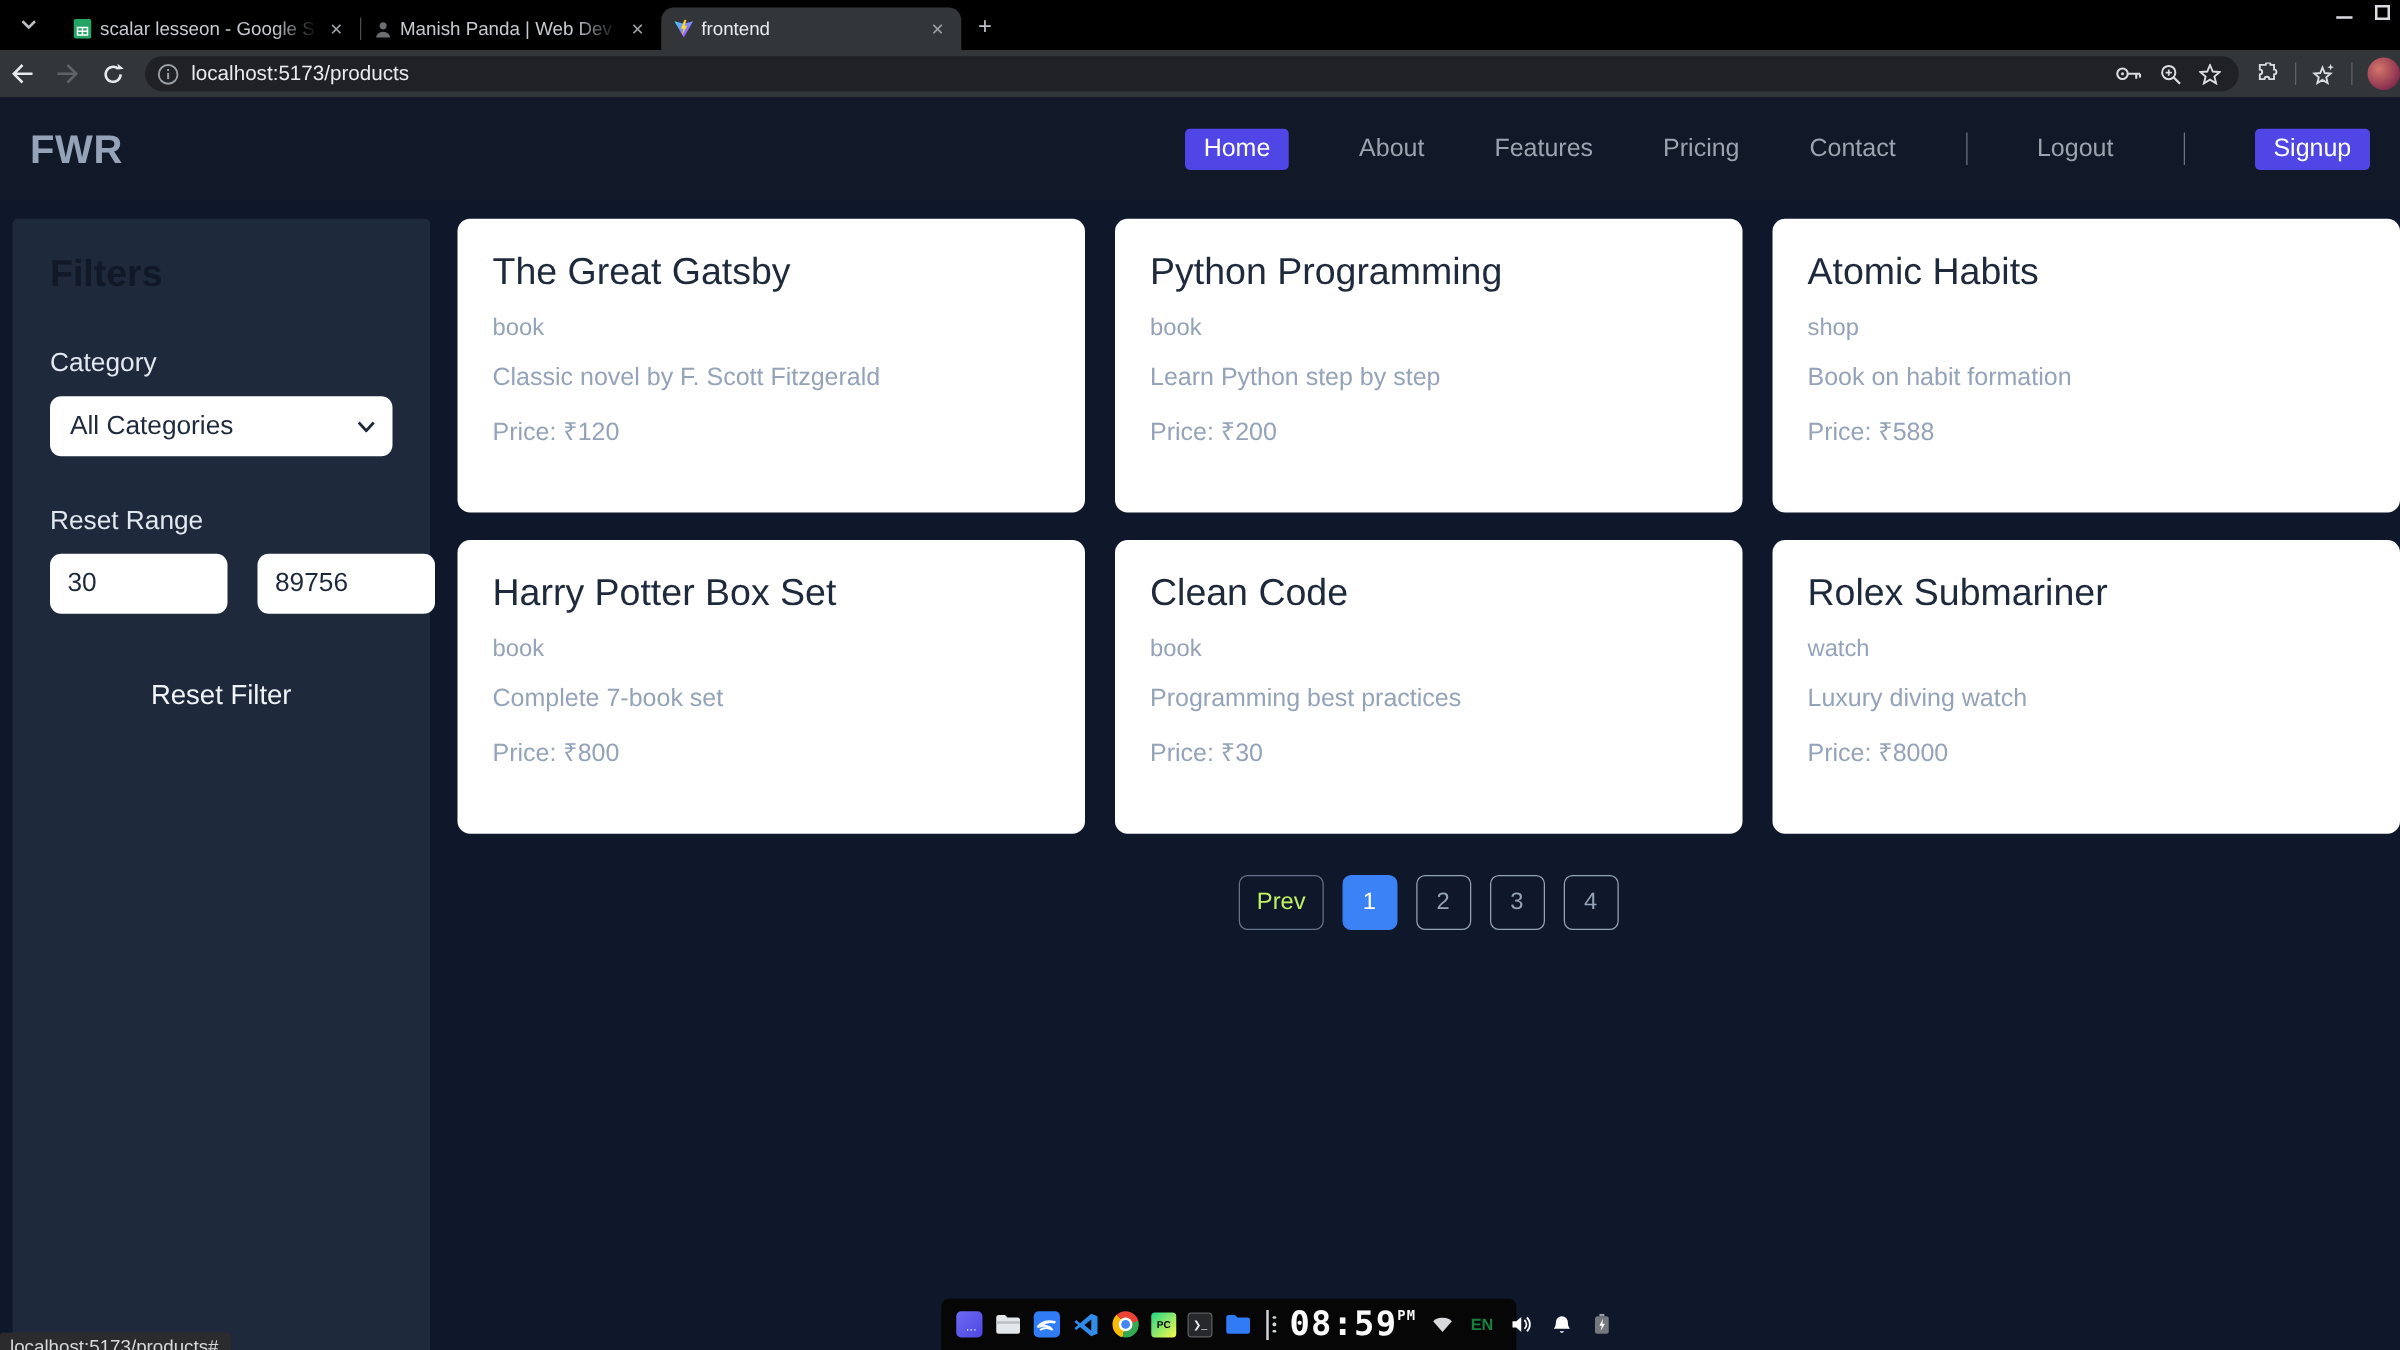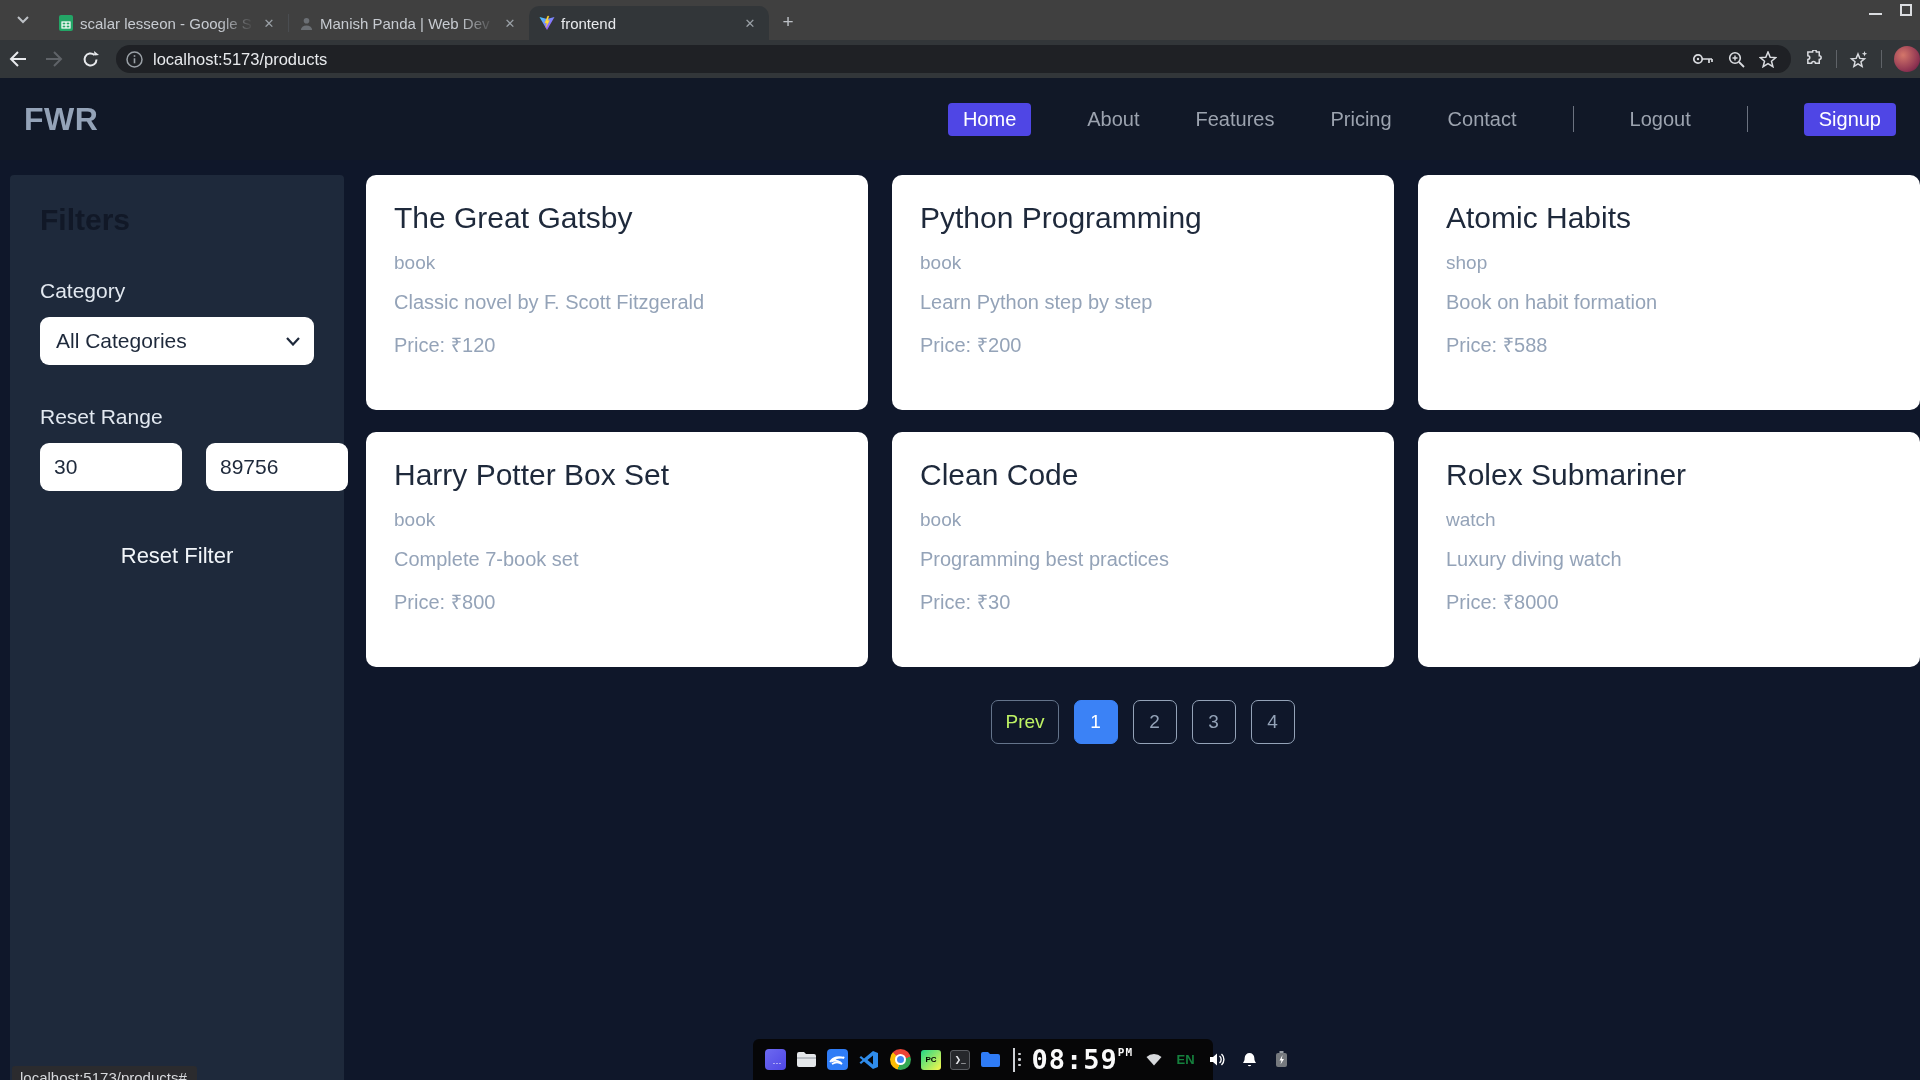--- a/index.html
+++ b/index.html
@@ -6,7 +6,7 @@
   html,body { width:1920px; height:1080px; overflow:hidden; font-family:"Liberation Sans", sans-serif; background:#0f172a; }
 
   
-  .tabstrip { height:40px; background:#404040; display:flex; align-items:flex-end; position:relative; }
+  .tabstrip { height:40px; background:#000000; display:flex; align-items:flex-end; position:relative; }
   .tab-search { width:30px; height:30px; margin:0 10px 5px 8px; border-radius:50%; display:flex; align-items:center; justify-content:center; color:#bdc1c6; font-size:14px; }
   .tab { width:240px; height:34px; display:flex; align-items:center; padding:0 10px; color:#c7cbd1; font-size:15px; position:relative; }
   .tab.active { background:#323639; border-radius:10px 10px 0 0; color:#e8eaed;margin-top:21px; }

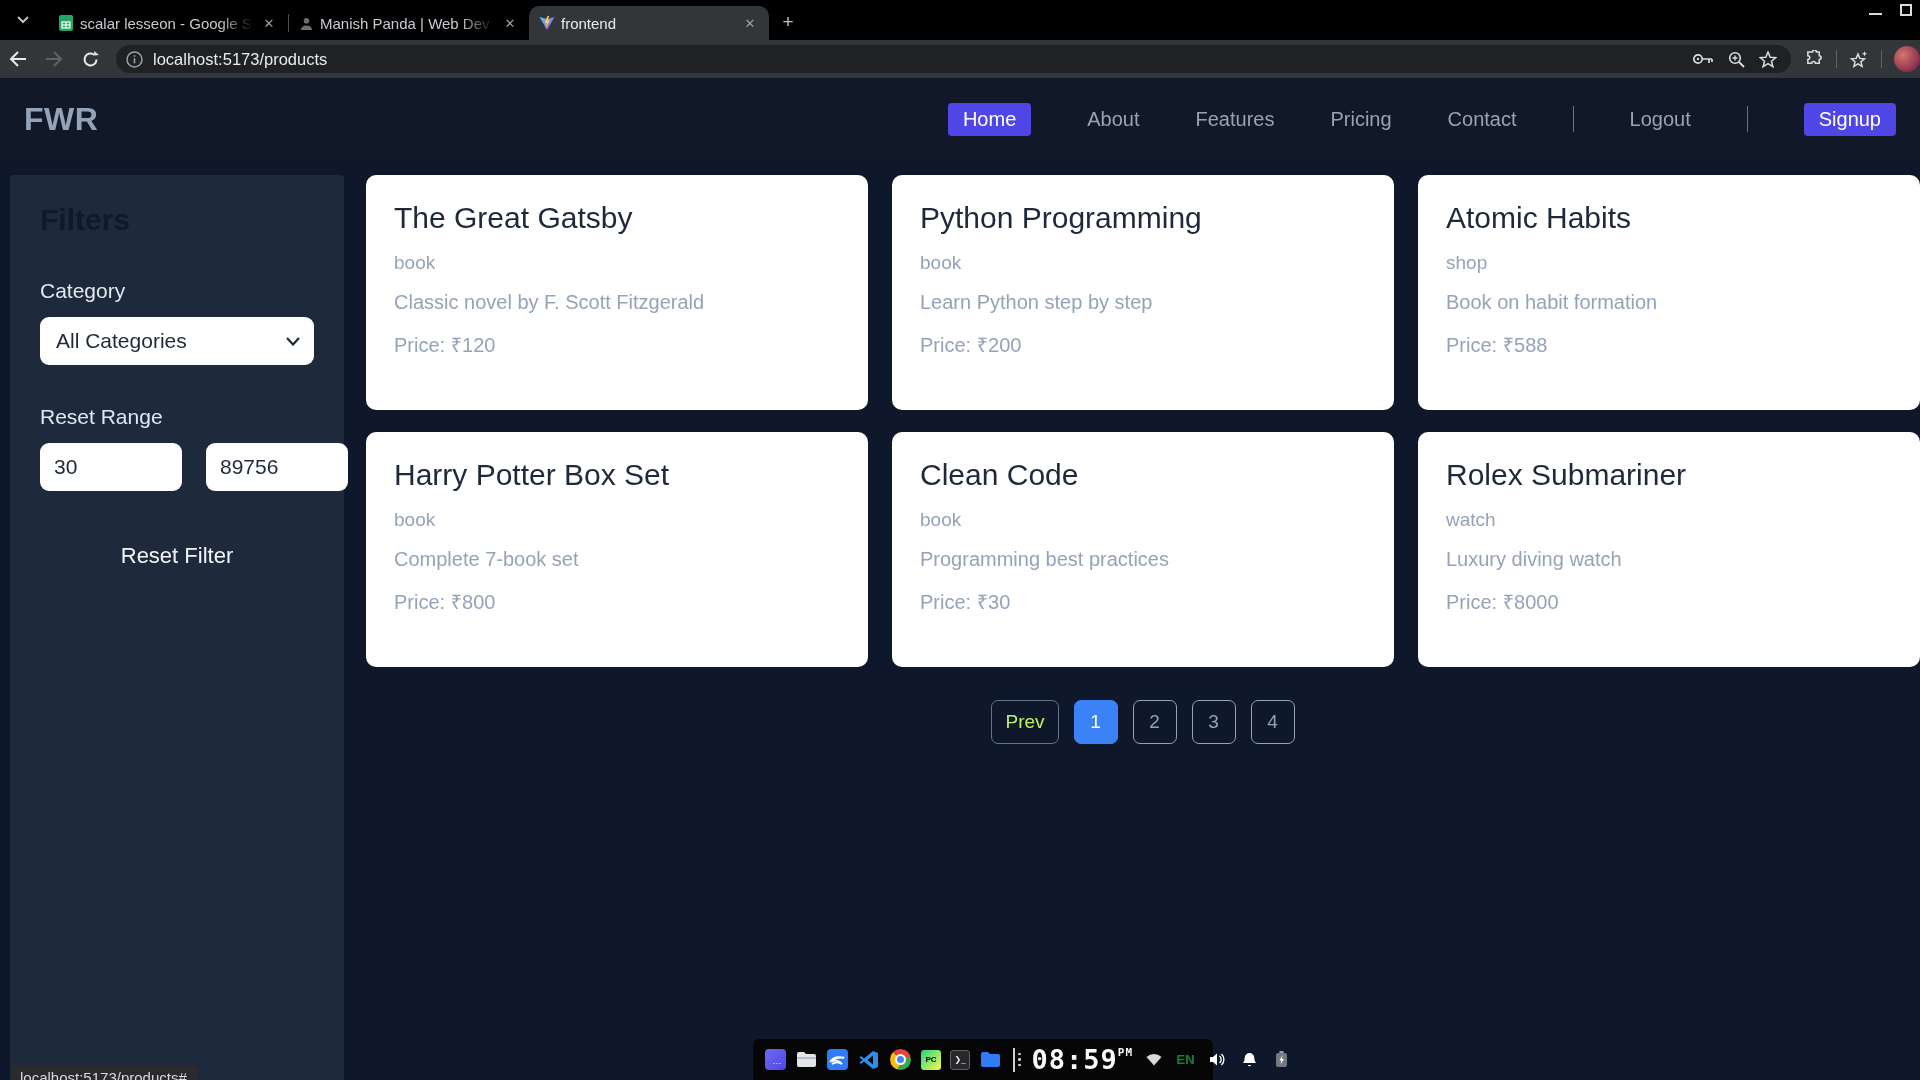--- a/index.html
+++ b/index.html
@@ -79,7 +79,7 @@
   .dk-en { color:#15803d; font-size:13px; font-weight:bold; }
 
   
-  .status-tip { position:absolute; left:12px; bottom:0; height:13px; overflow:hidden; background:#2b2b2e; padding:2px 10px 12px 8px; color:#d7d9dc; font-size:15px; line-height:20px; border-radius:3px 3px 0 0; z-index:60; }
+  .status-tip { position:absolute; left:0; bottom:0; height:13px; overflow:hidden; background:#2b2b2e; padding:2px 10px 12px 8px; color:#d7d9dc; font-size:15px; line-height:20px; border-radius:3px 3px 0 0; z-index:60; }
 
   svg { display:block; }
 </style>

